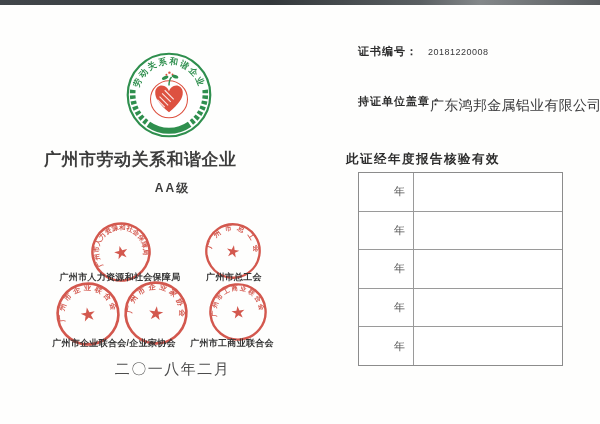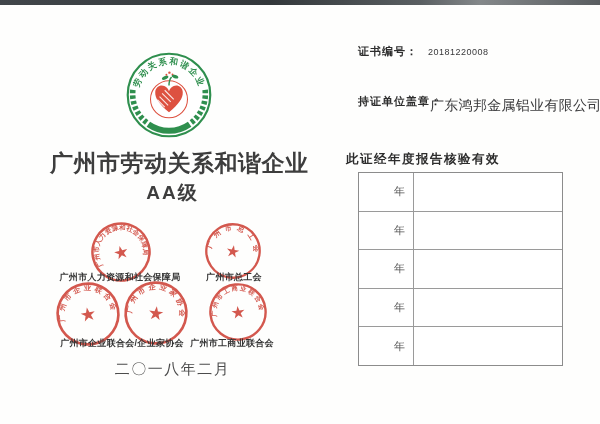--- a/index.html
+++ b/index.html
@@ -12,8 +12,8 @@
     background:linear-gradient(90deg,#41464a 0%,#33383b 45%,#5a5f62 70%,#84888a 80%,#595d60 100%);}
   
   .logo{position:absolute;left:126px;top:52px;width:86px;height:86px;}
-  .title-line1{position:absolute;left:50px;top:148px;width:245px;text-align:left;
-    font-size:23px;font-weight:bold;color:#3d3d3d;letter-spacing:.5px;white-space:nowrap;}
+  .title-line1{position:absolute;left:44px;top:148px;width:245px;text-align:left;
+    font-size:17px;font-weight:bold;color:#3d3d3d;letter-spacing:.5px;white-space:nowrap;}
   .title-line2{position:absolute;left:50px;top:180px;width:245px;text-align:center;
     font-size:19px;font-weight:bold;color:#3d3d3d;letter-spacing:2px;}
   .seal{position:absolute;opacity:.88;}

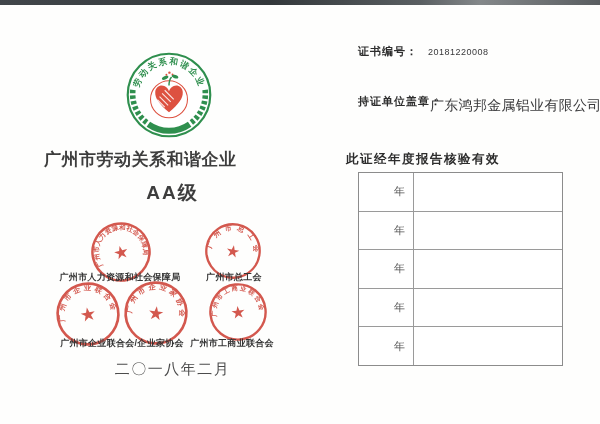--- a/index.html
+++ b/index.html
@@ -15,7 +15,7 @@
   .title-line1{position:absolute;left:44px;top:148px;width:245px;text-align:left;
     font-size:17px;font-weight:bold;color:#3d3d3d;letter-spacing:.5px;white-space:nowrap;}
   .title-line2{position:absolute;left:50px;top:180px;width:245px;text-align:center;
-    font-size:19px;font-weight:bold;color:#3d3d3d;letter-spacing:2px;}
+    font-size:12px;font-weight:bold;color:#3d3d3d;letter-spacing:2px;}
   .seal{position:absolute;opacity:.88;}
   .seal-ring{fill:none;stroke:#ce4237;stroke-width:4;}
   .seal-star{fill:#ce4237;font-size:28px;font-family:"DejaVu Sans",sans-serif;}

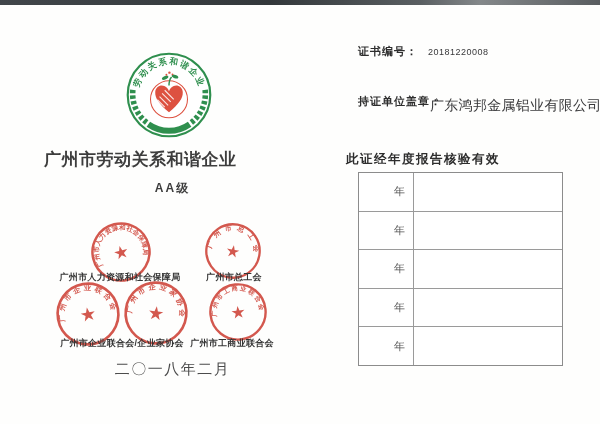--- a/index.html
+++ b/index.html
@@ -29,7 +29,7 @@
     white-space:nowrap;text-align:center;letter-spacing:.3px;}
   .cap-1{left:58px;top:271px;width:124px;}
   .cap-2{left:203px;top:271px;width:62px;}
-  .cap-3{left:56px;top:337px;width:132px;}
+  .cap-3{left:48px;top:337px;width:132px;}
   .cap-4{left:190px;top:337px;width:84px;}
   .issue-date{position:absolute;left:100px;top:360px;width:145px;text-align:center;
     font-size:15px;color:#4c4c4c;letter-spacing:1.5px;}

